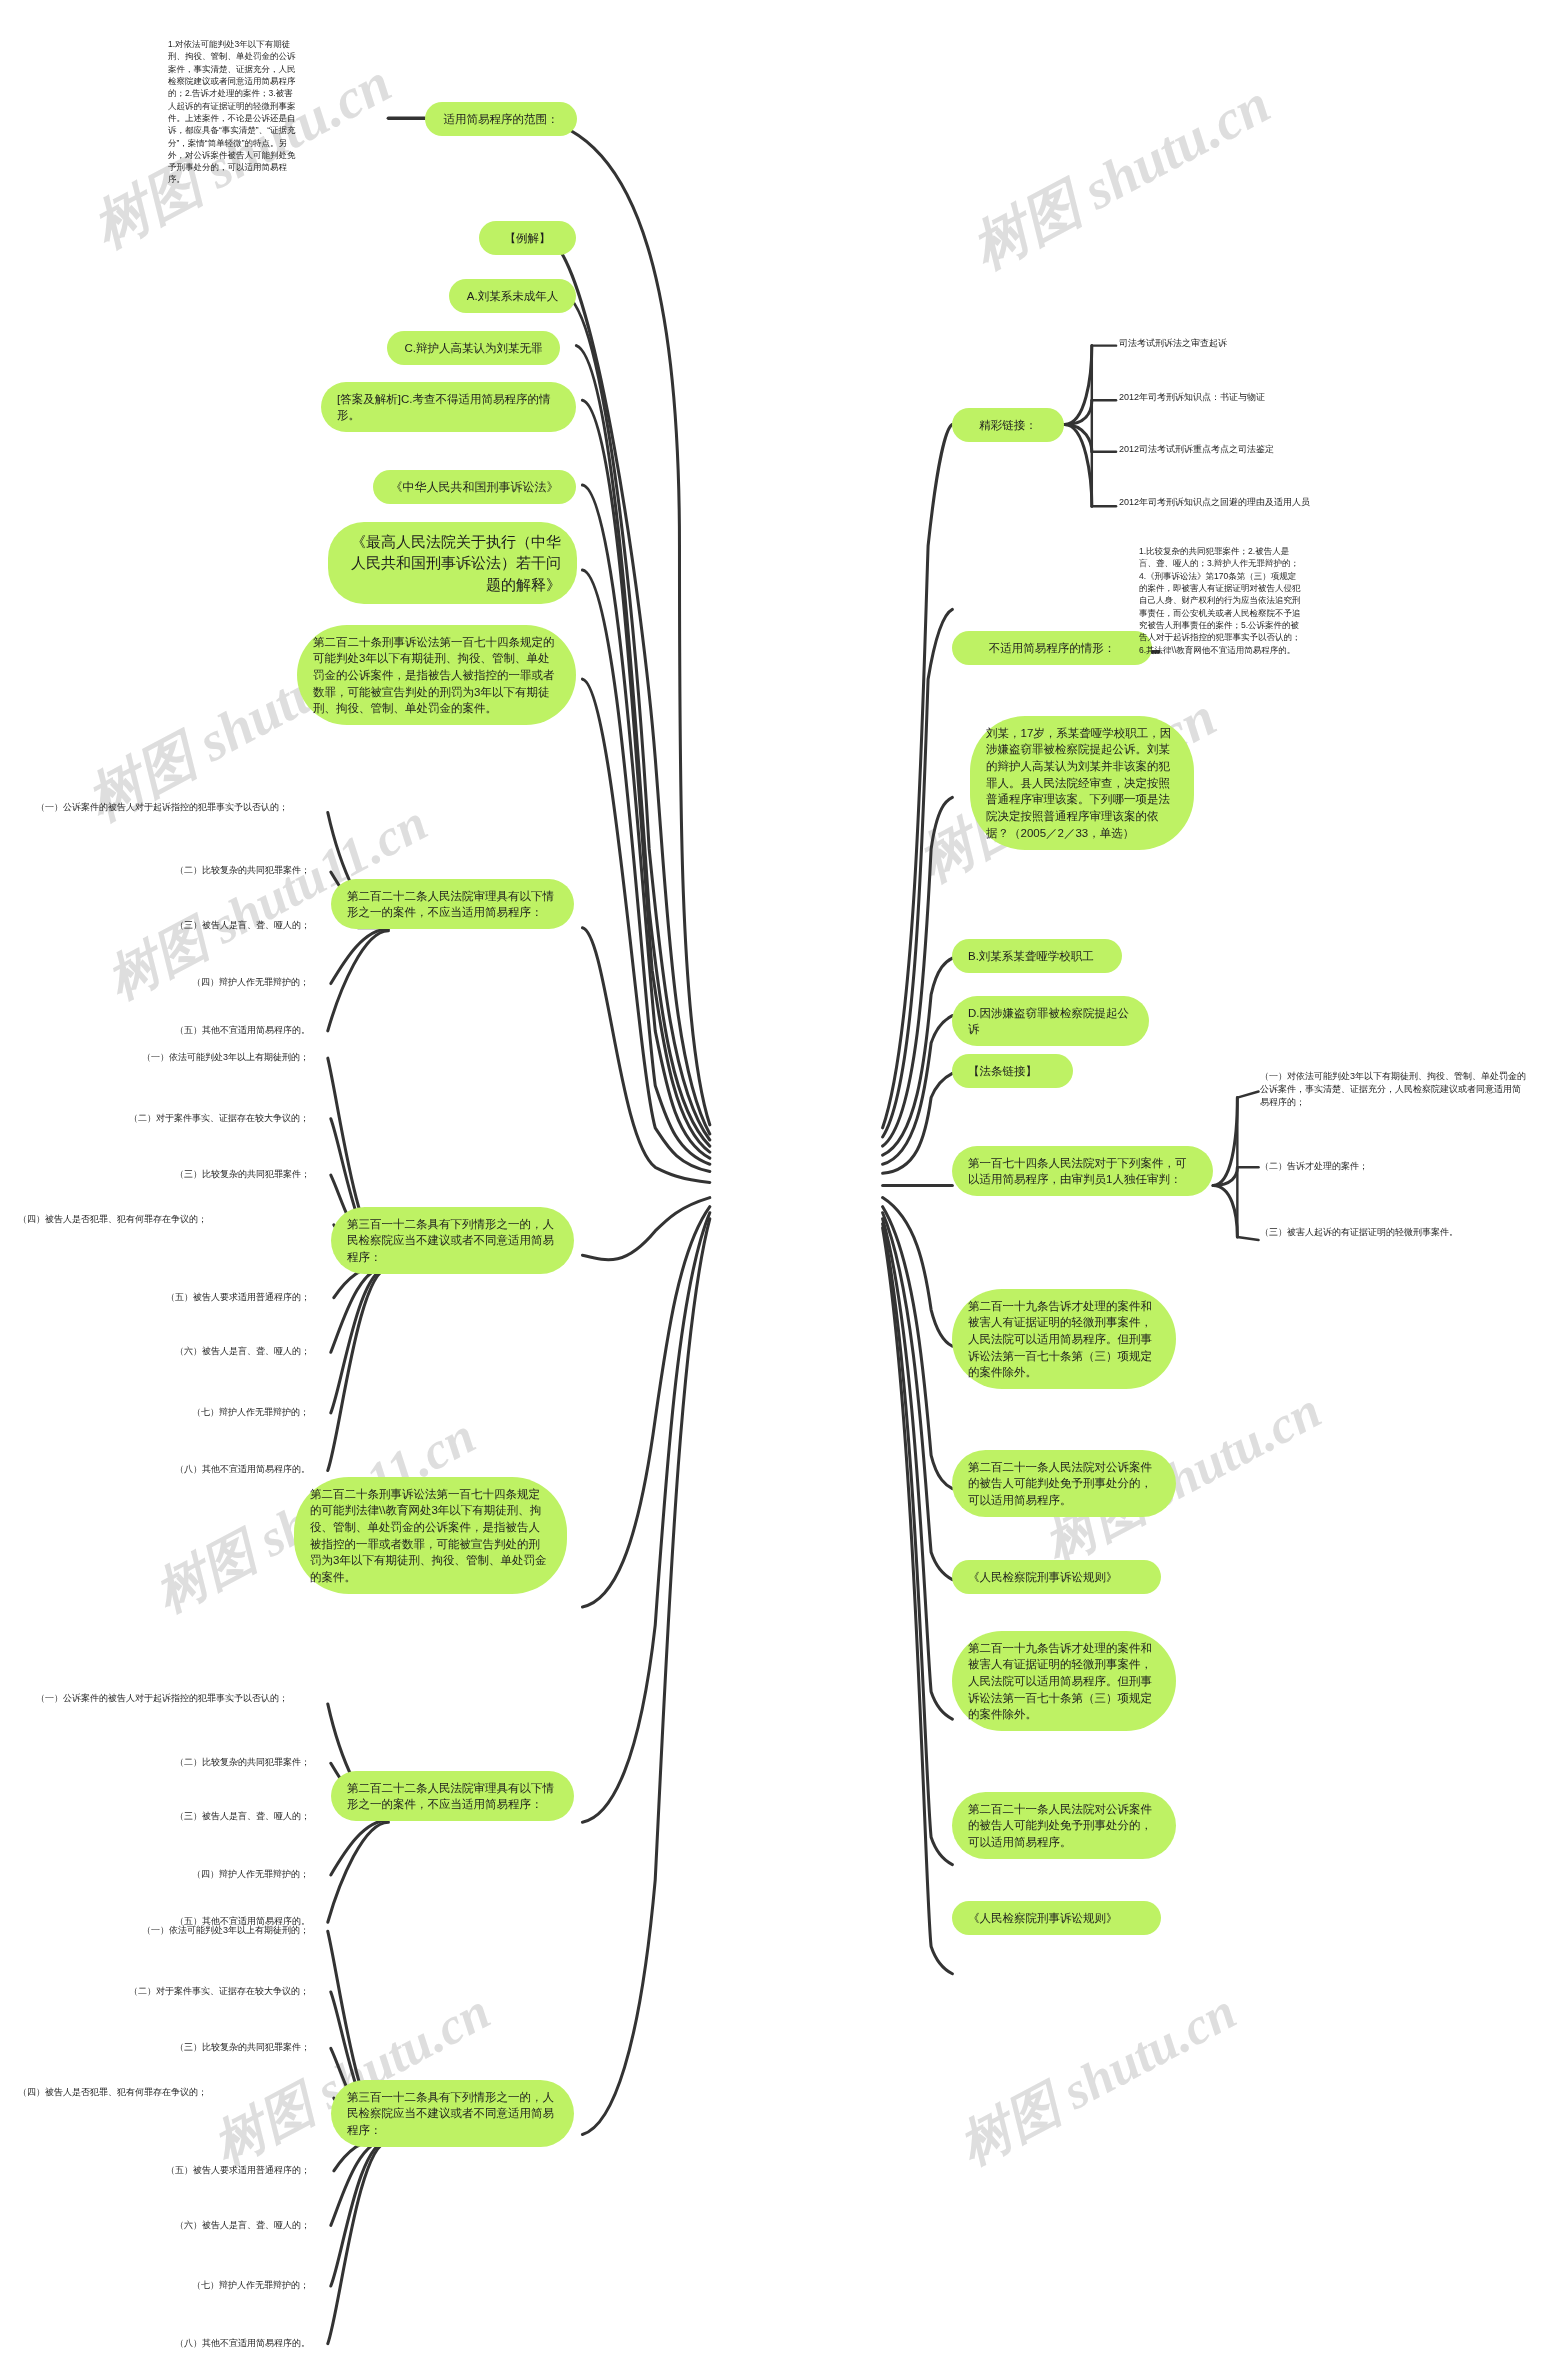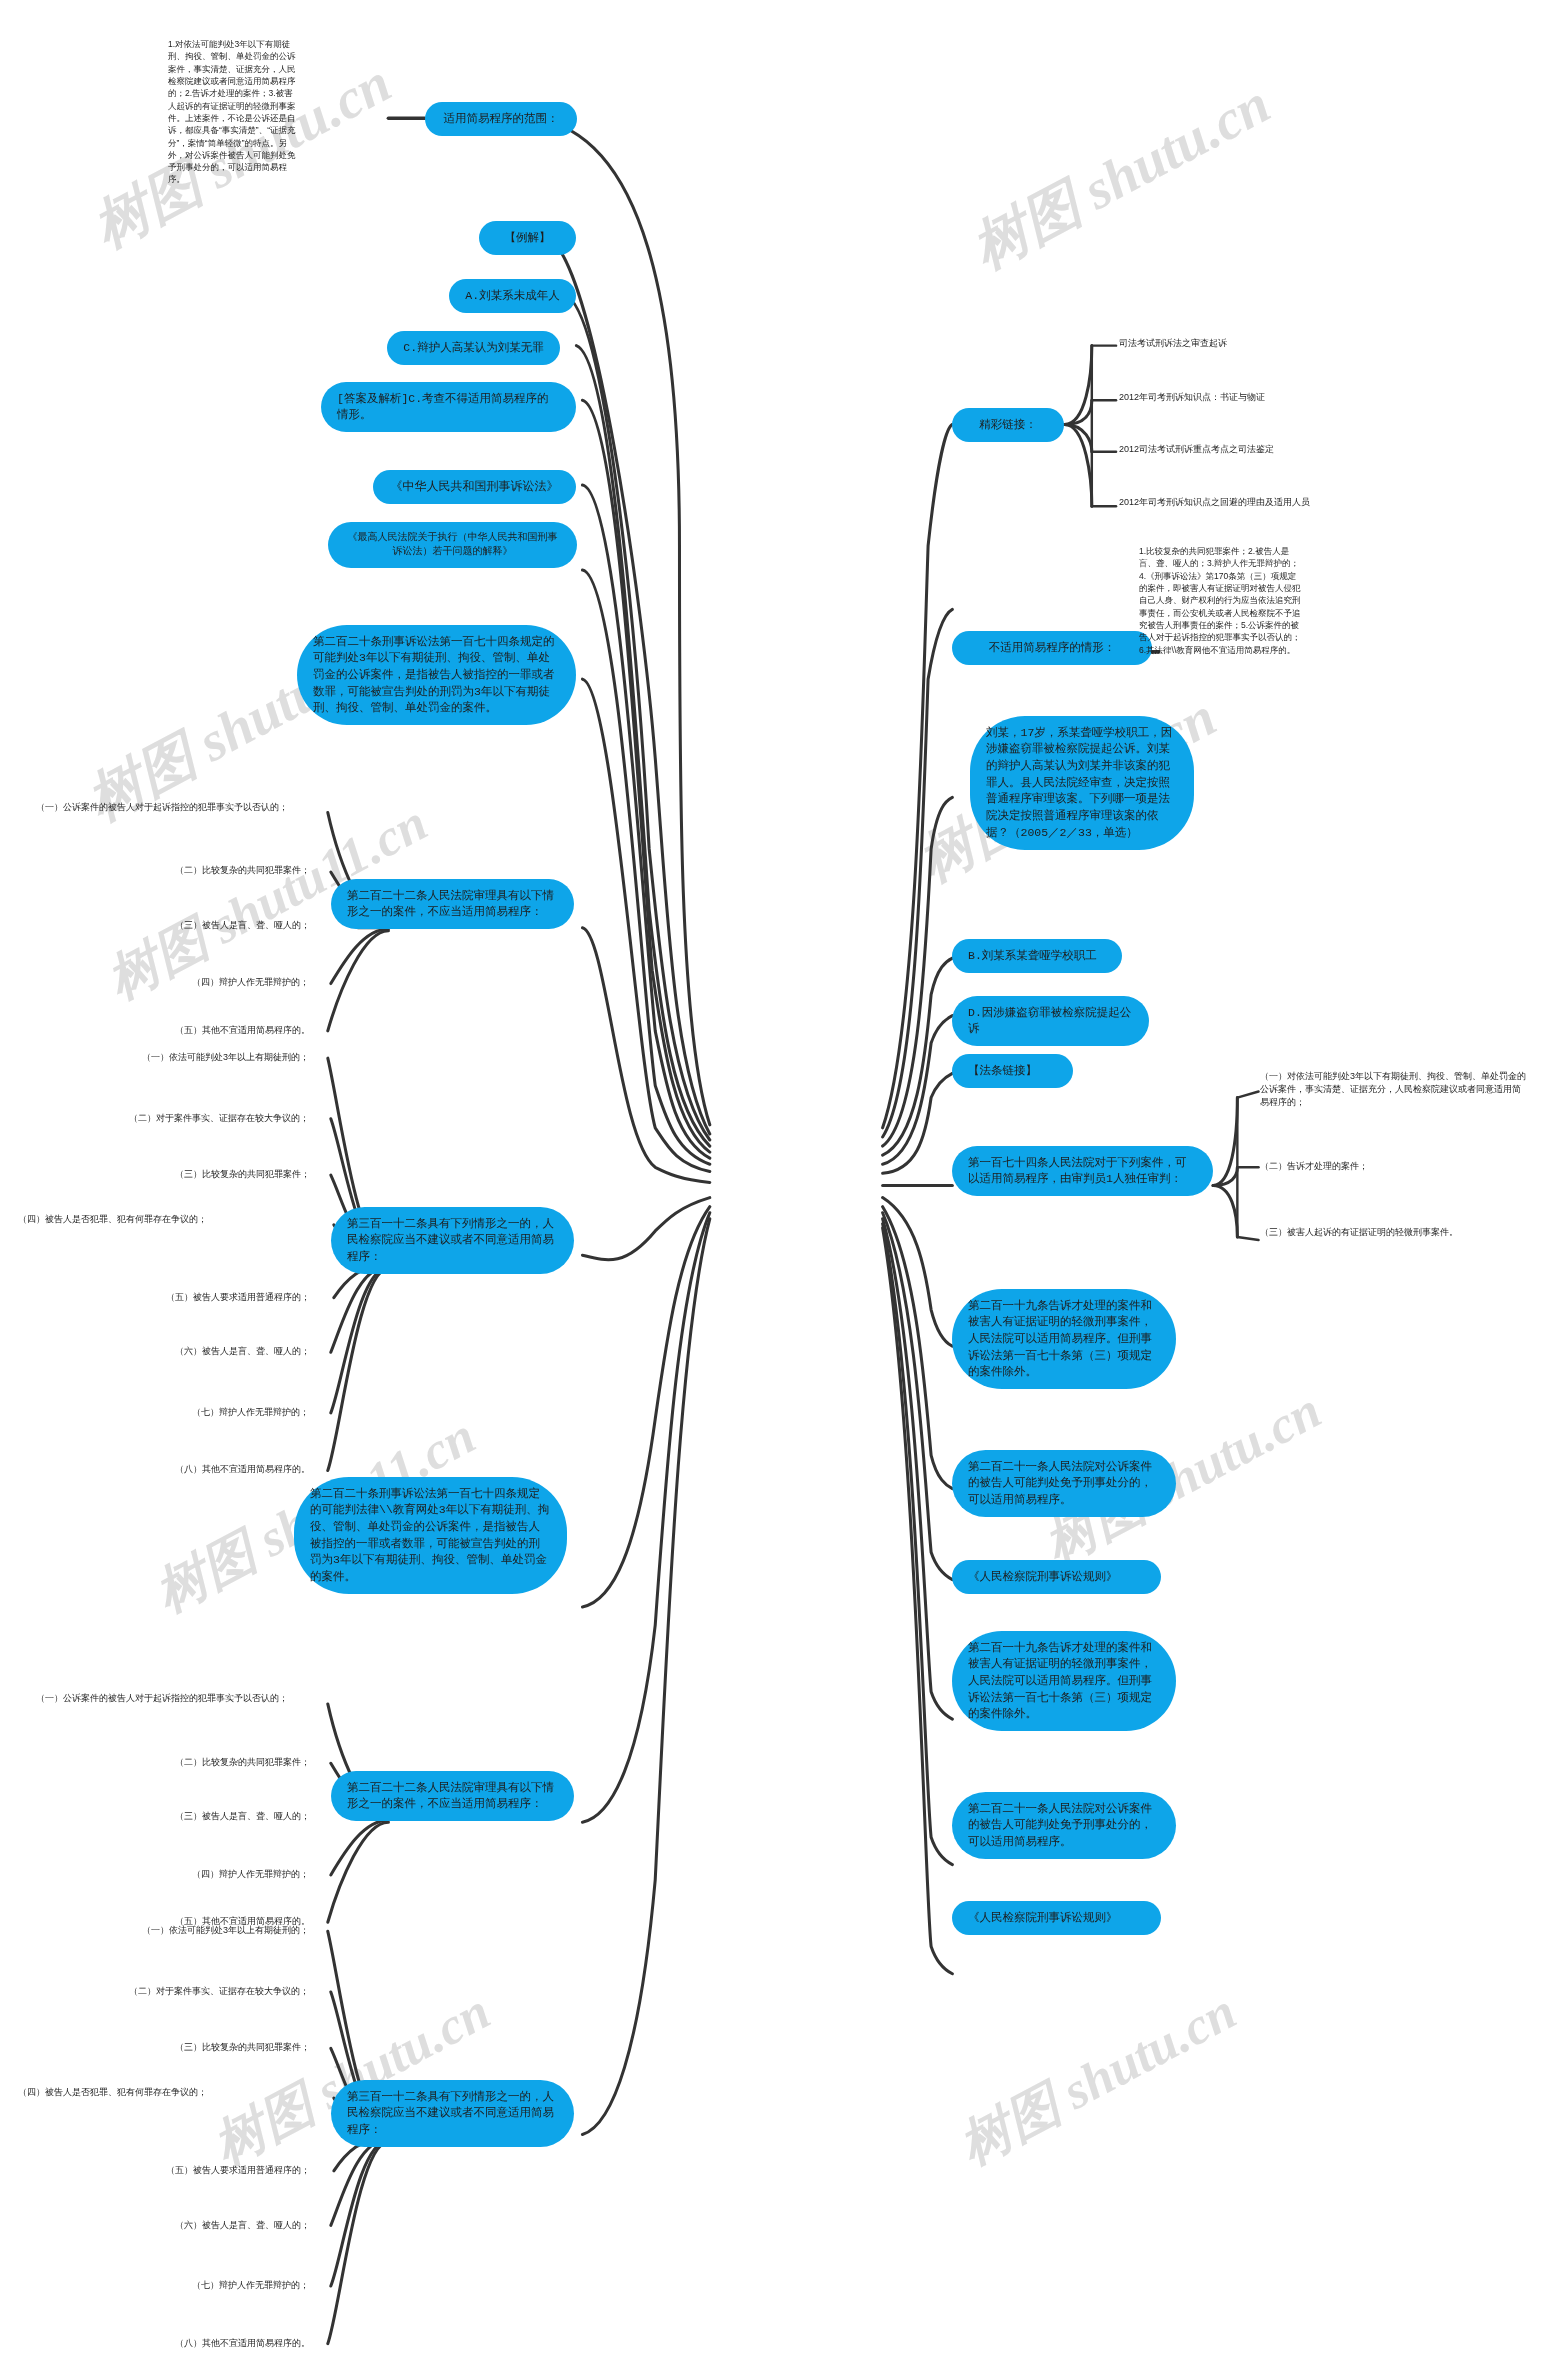--- a/index.html
+++ b/index.html
@@ -45,12 +45,11 @@
     word-break: break-word;
   }
   .pill {
-    background: #0ea5e9;
+    background: #bef264;
     border-radius: 36px;
     padding: 8.5px 16px;
     color: #1d1d1d;
     font-size: 12.7px;
-    font-family: Liberation Mono, monospace;
   }
   .pill.big { border-radius: 55px; }
   .plain {

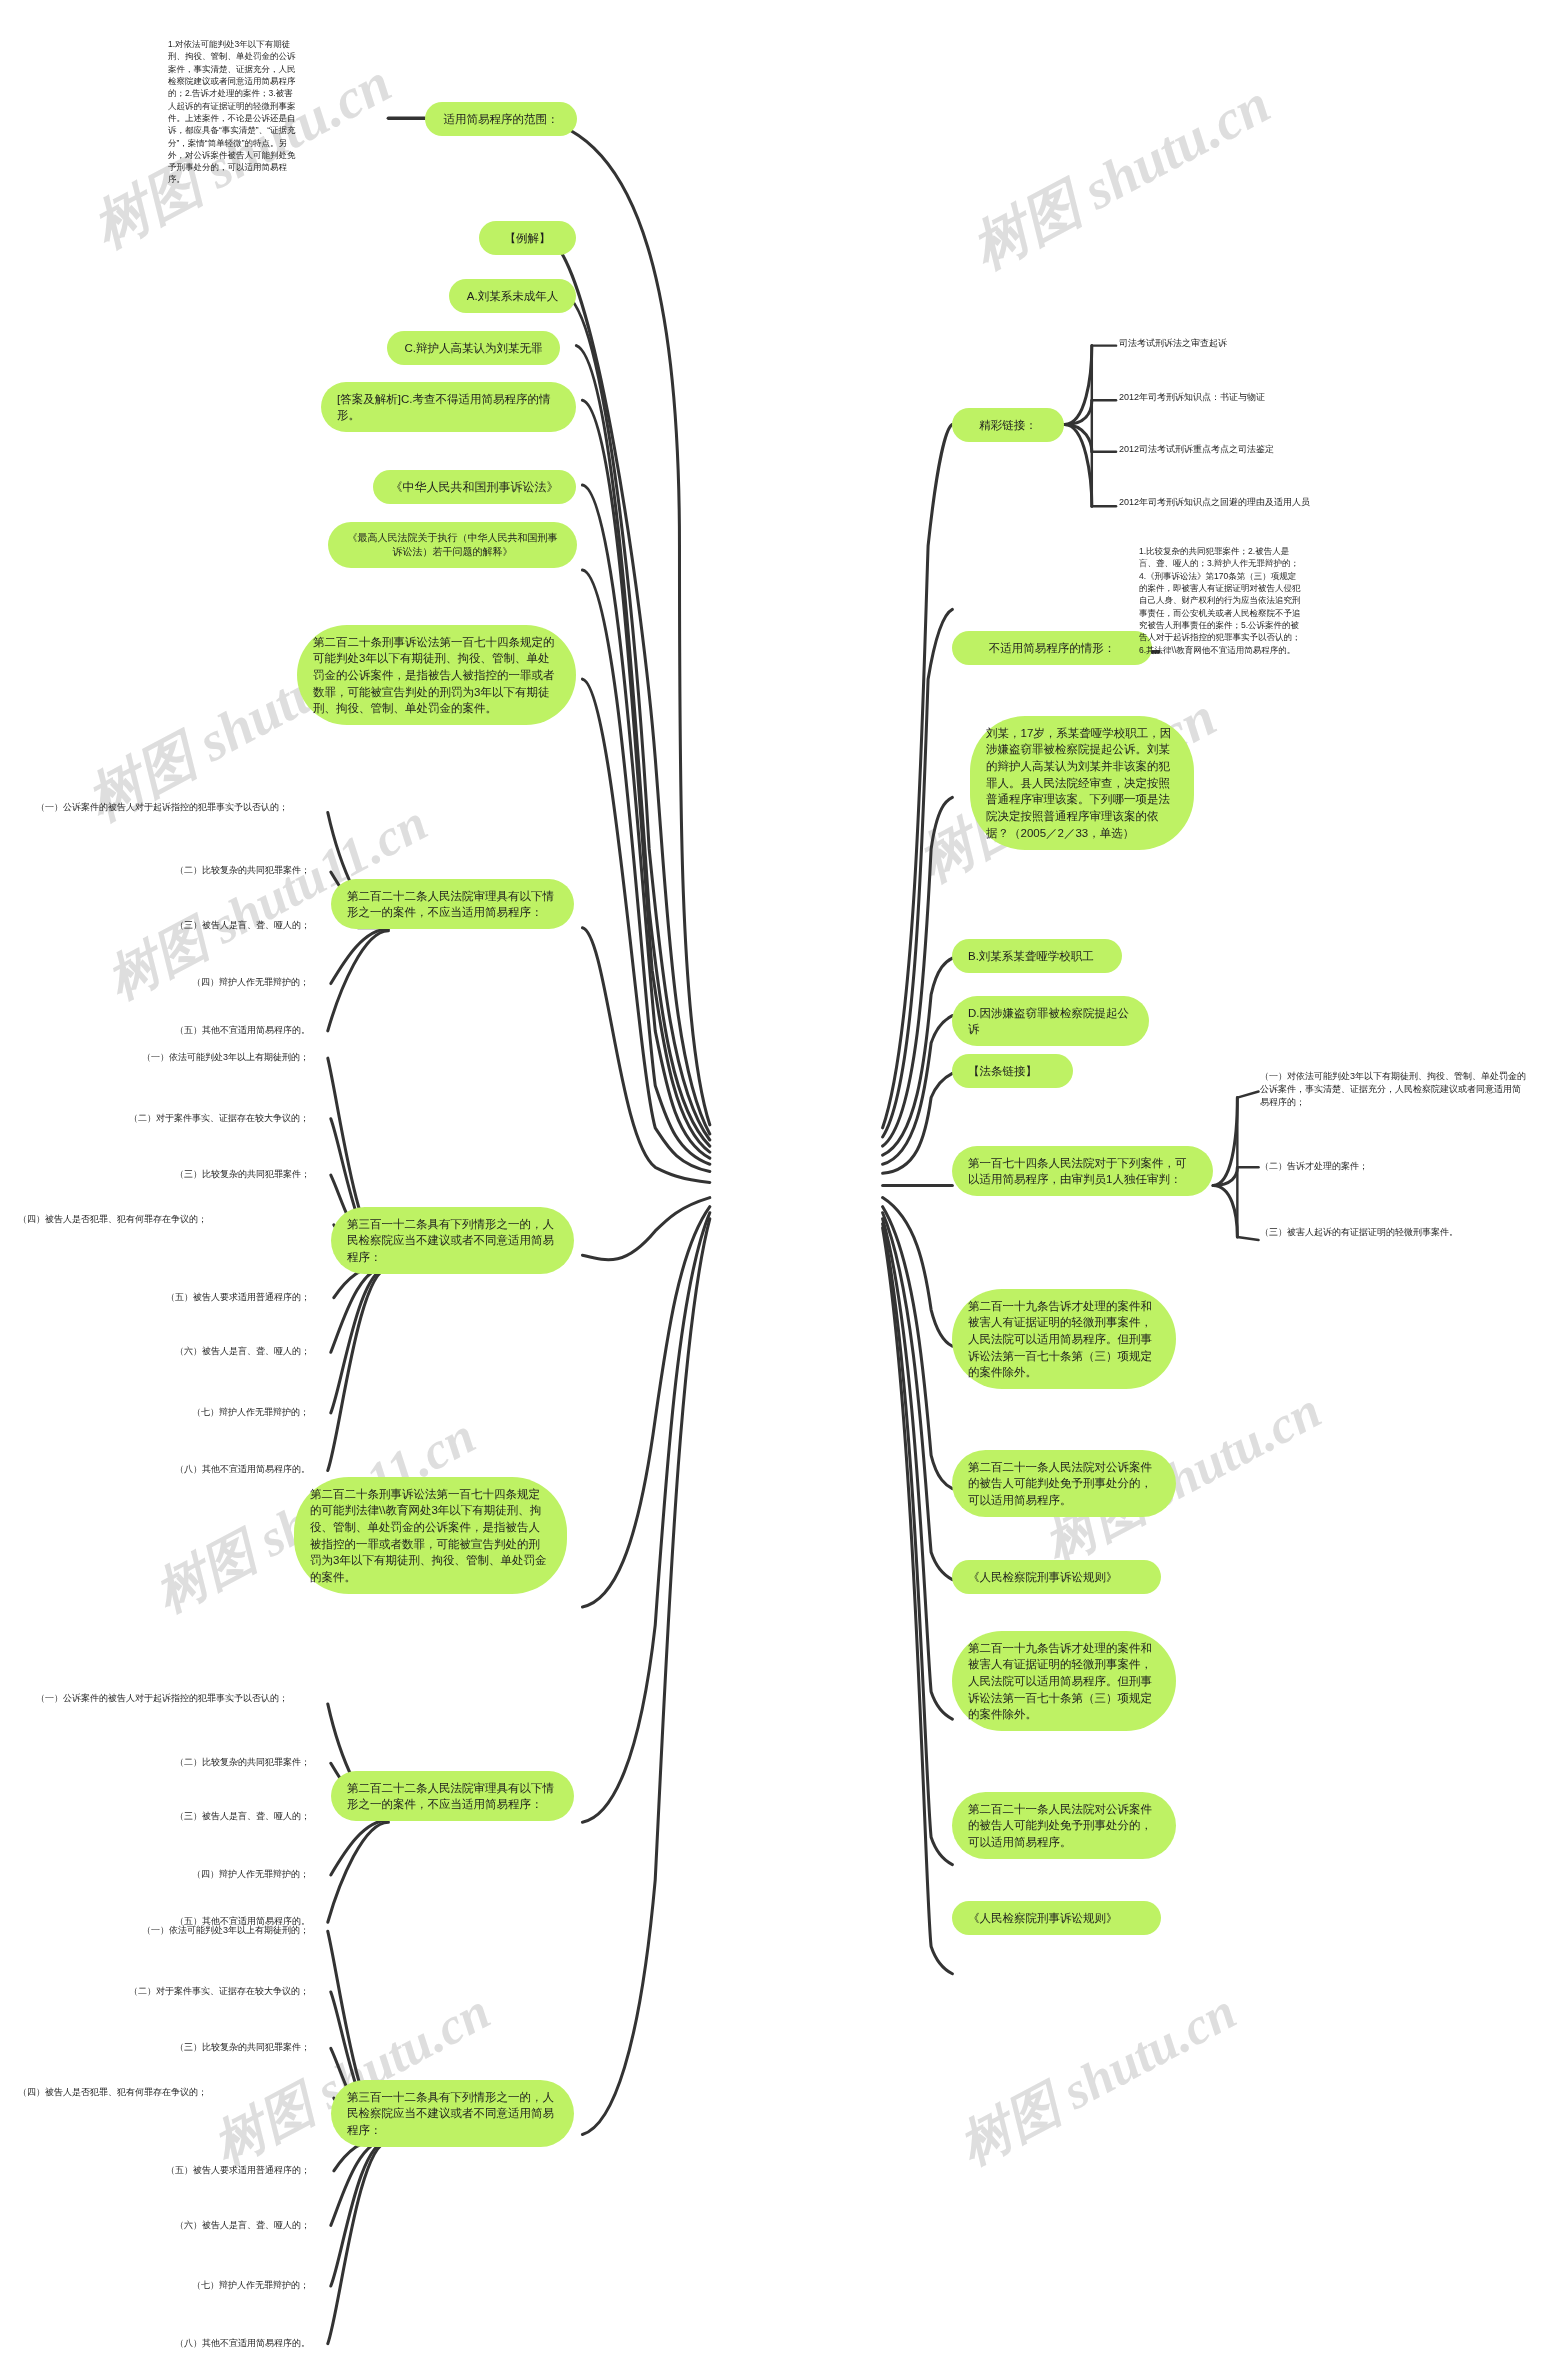--- a/index.html
+++ b/index.html
@@ -189,7 +189,7 @@
 
   <div class="node pill ta-c" style="left:373px; top:470px; width:203px; font-size:12px;">《中华人民共和国刑事诉讼法》</div>
 
-  <div class="node pill ta-c" style="left:328px; top:522px; width:249px; font-size:10px;">《最高人民法院关于执行（中华人民共和国刑事诉讼法）若干问题的解释》</div>
+  <div class="node pill ta-c" style="left:328px; top:522px; width:249px; font-size:15px;text-align:right;">《最高人民法院关于执行（中华人民共和国刑事诉讼法）若干问题的解释》</div>
 
   <div class="node pill big ta-l" style="left:297px; top:625px; width:279px; font-size:11.5px;">第二百二十条刑事诉讼法第一百七十四条规定的可能判处3年以下有期徒刑、拘役、管制、单处罚金的公诉案件，是指被告人被指控的一罪或者数罪，可能被宣告判处的刑罚为3年以下有期徒刑、拘役、管制、单处罚金的案件。</div>
 

